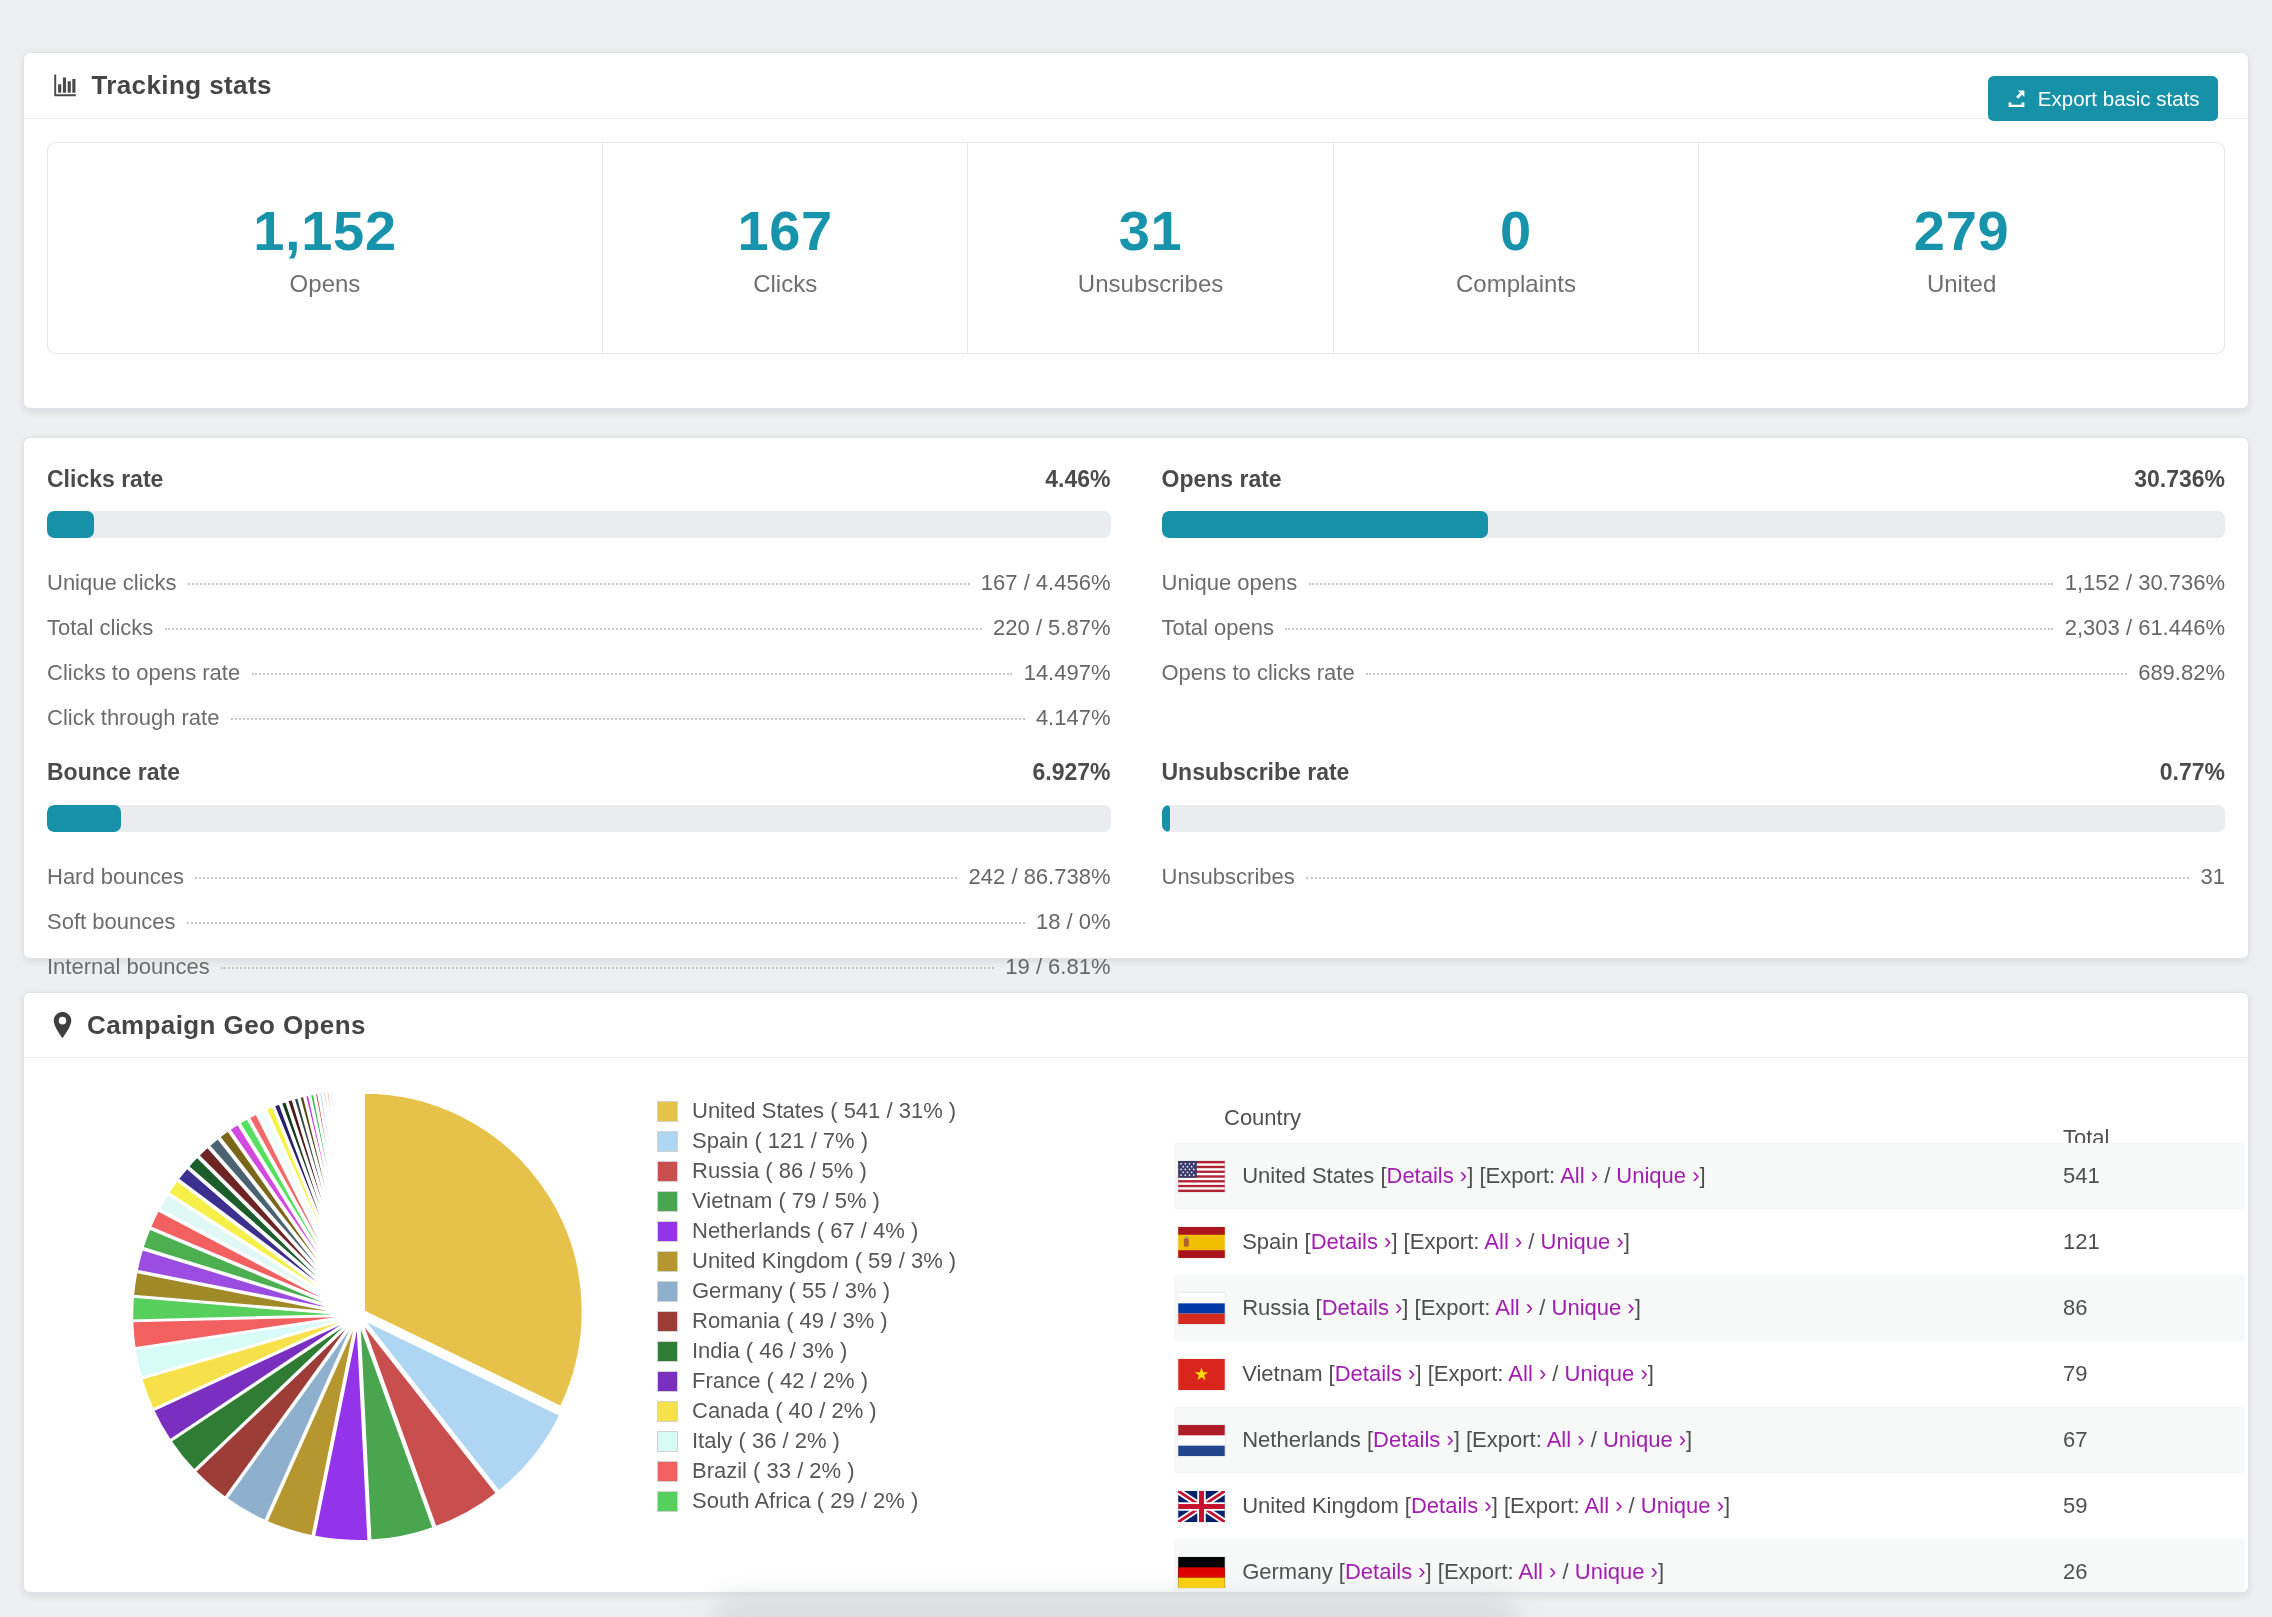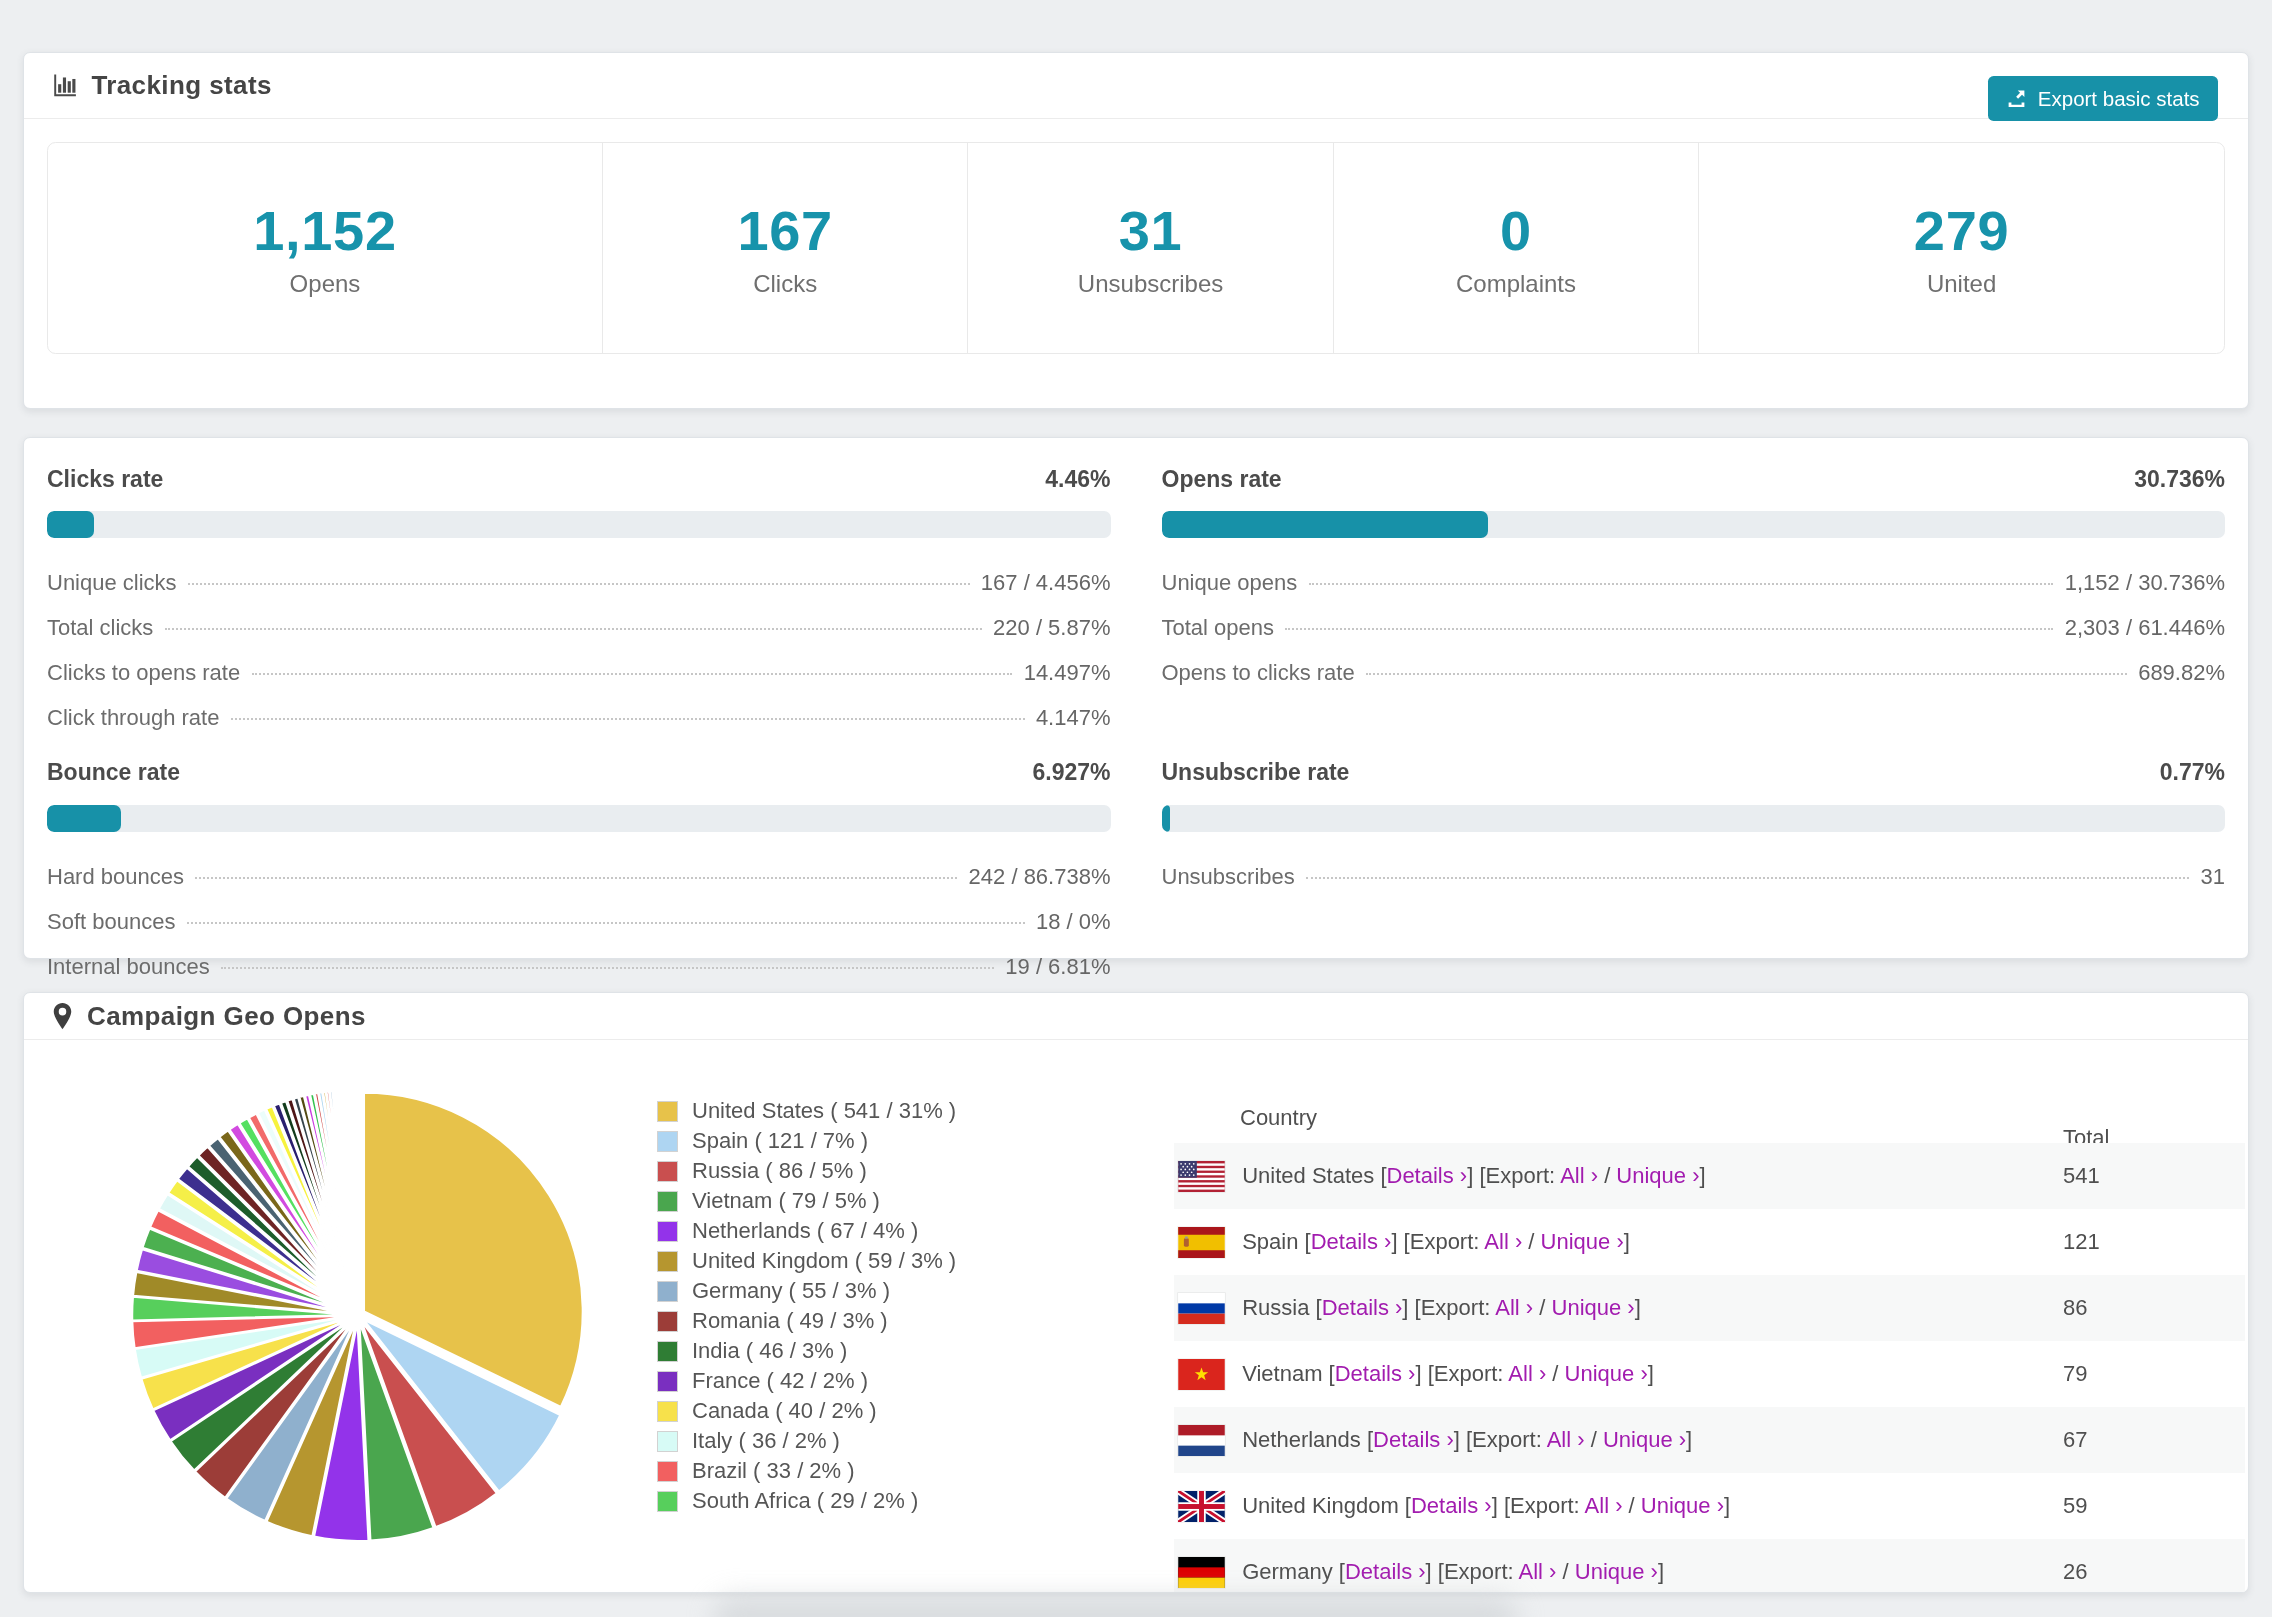--- a/index.html
+++ b/index.html
@@ -26,7 +26,7 @@
     height:66px; padding:0 28px;
     border-bottom:1.4px solid #ececec;
   }
-  #card-geo .panel-header { height:47px; }
+  #card-geo .panel-header { height:65px; }
   .panel-title { font-size:26px; color:#454545; letter-spacing:0.4px; }
   .panel-header .hicon { margin-right:14px; display:flex; align-items:center; }
 

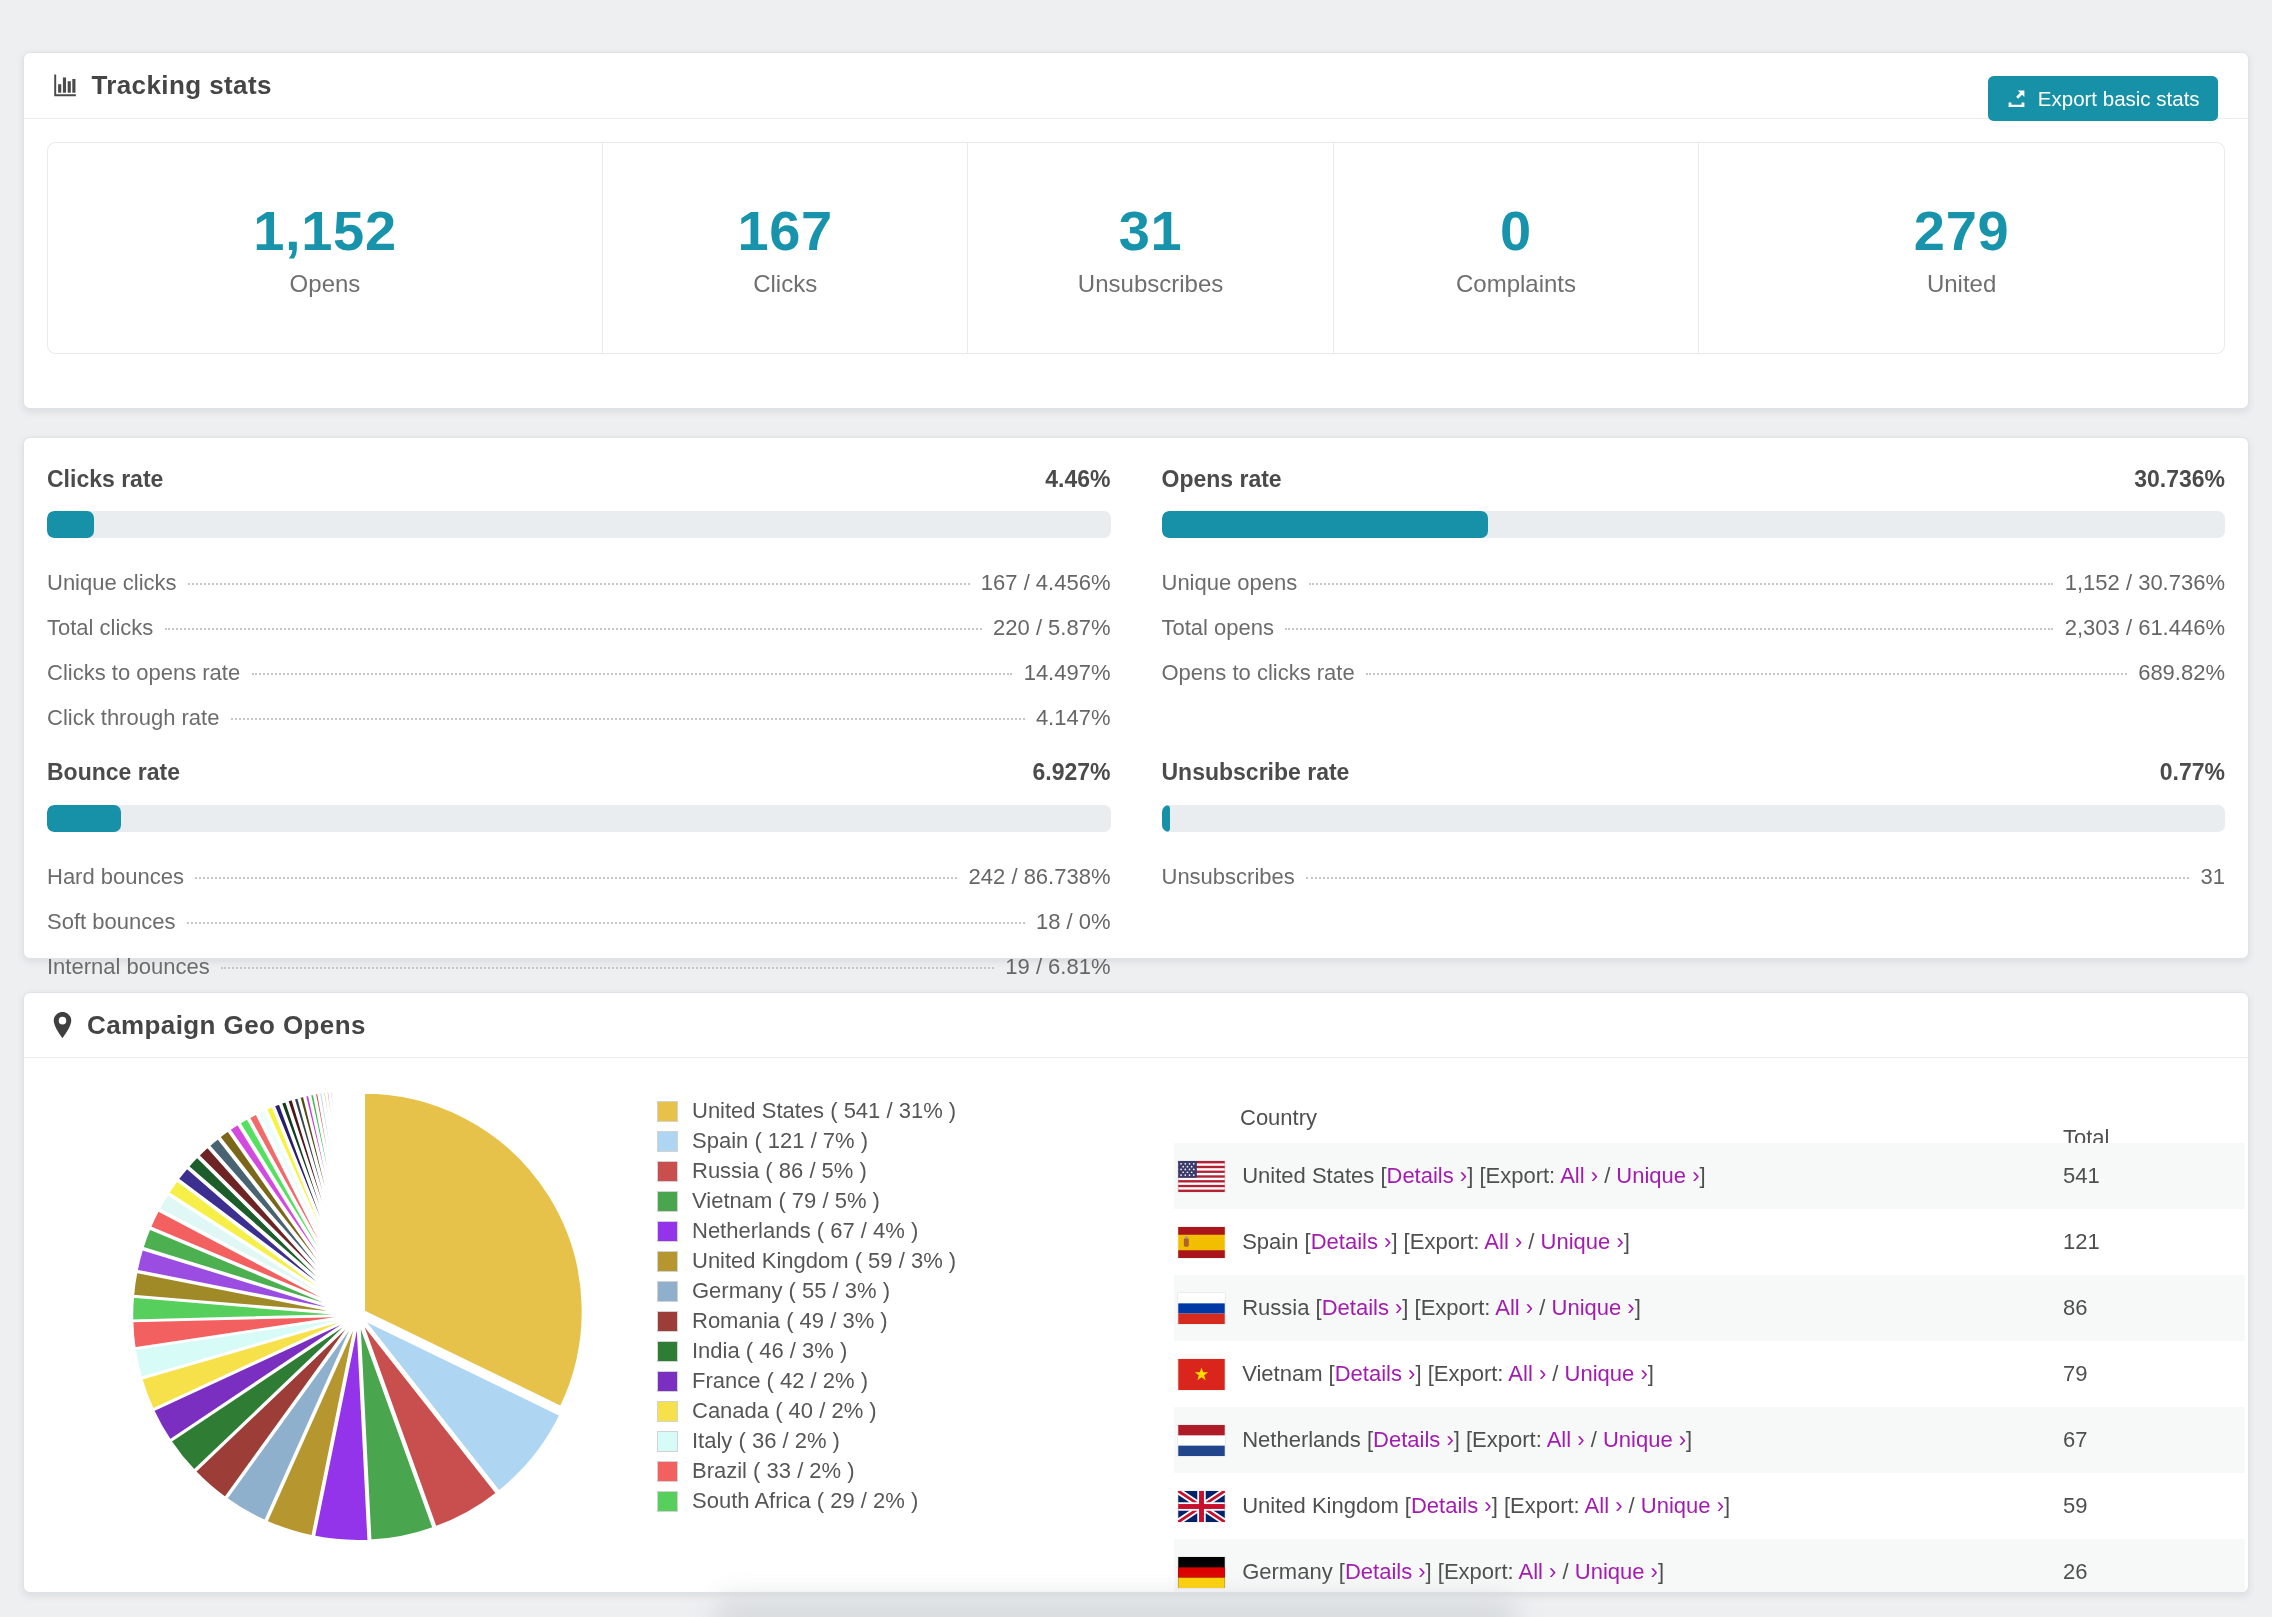--- a/index.html
+++ b/index.html
@@ -83,7 +83,7 @@
   #geo-table { position:absolute; left:1150px; top:99px; width:1071px; }
   .geo-thead { position:relative; height:51px; display:flex; align-items:center;
                font-size:22px; color:#4f4f4f; }
-  .th-country { margin-left:66px; }
+  .th-country { margin-left:50px; }
   .th-total   { position:absolute; left:889px;margin-top:41px; }
   .geo-row { position:relative; display:flex; align-items:center; height:66px;
              font-size:22px; color:#4f4f4f; padding-left:4.2px; }

